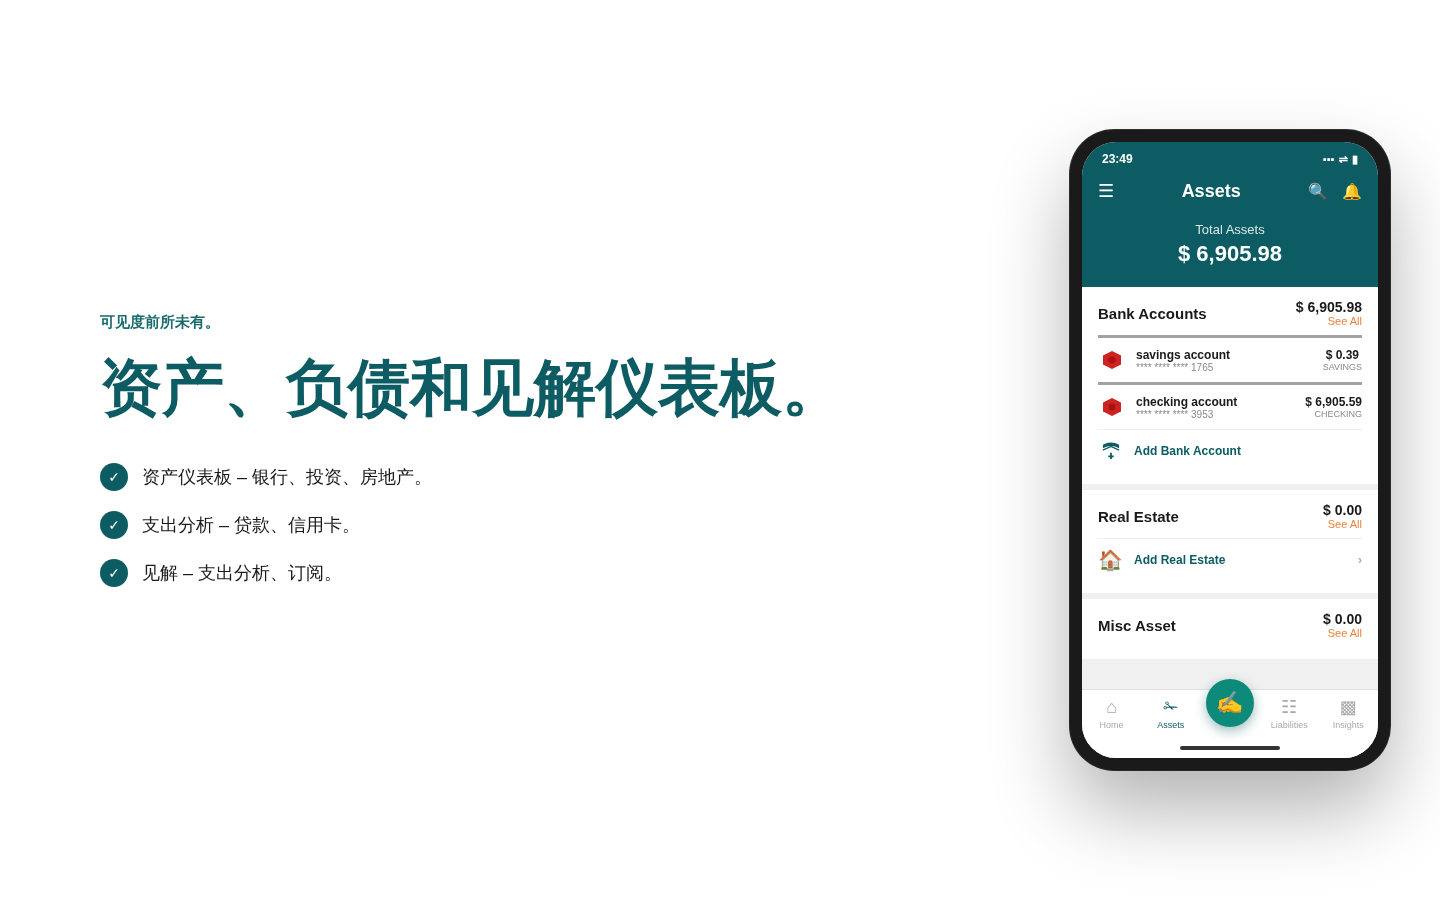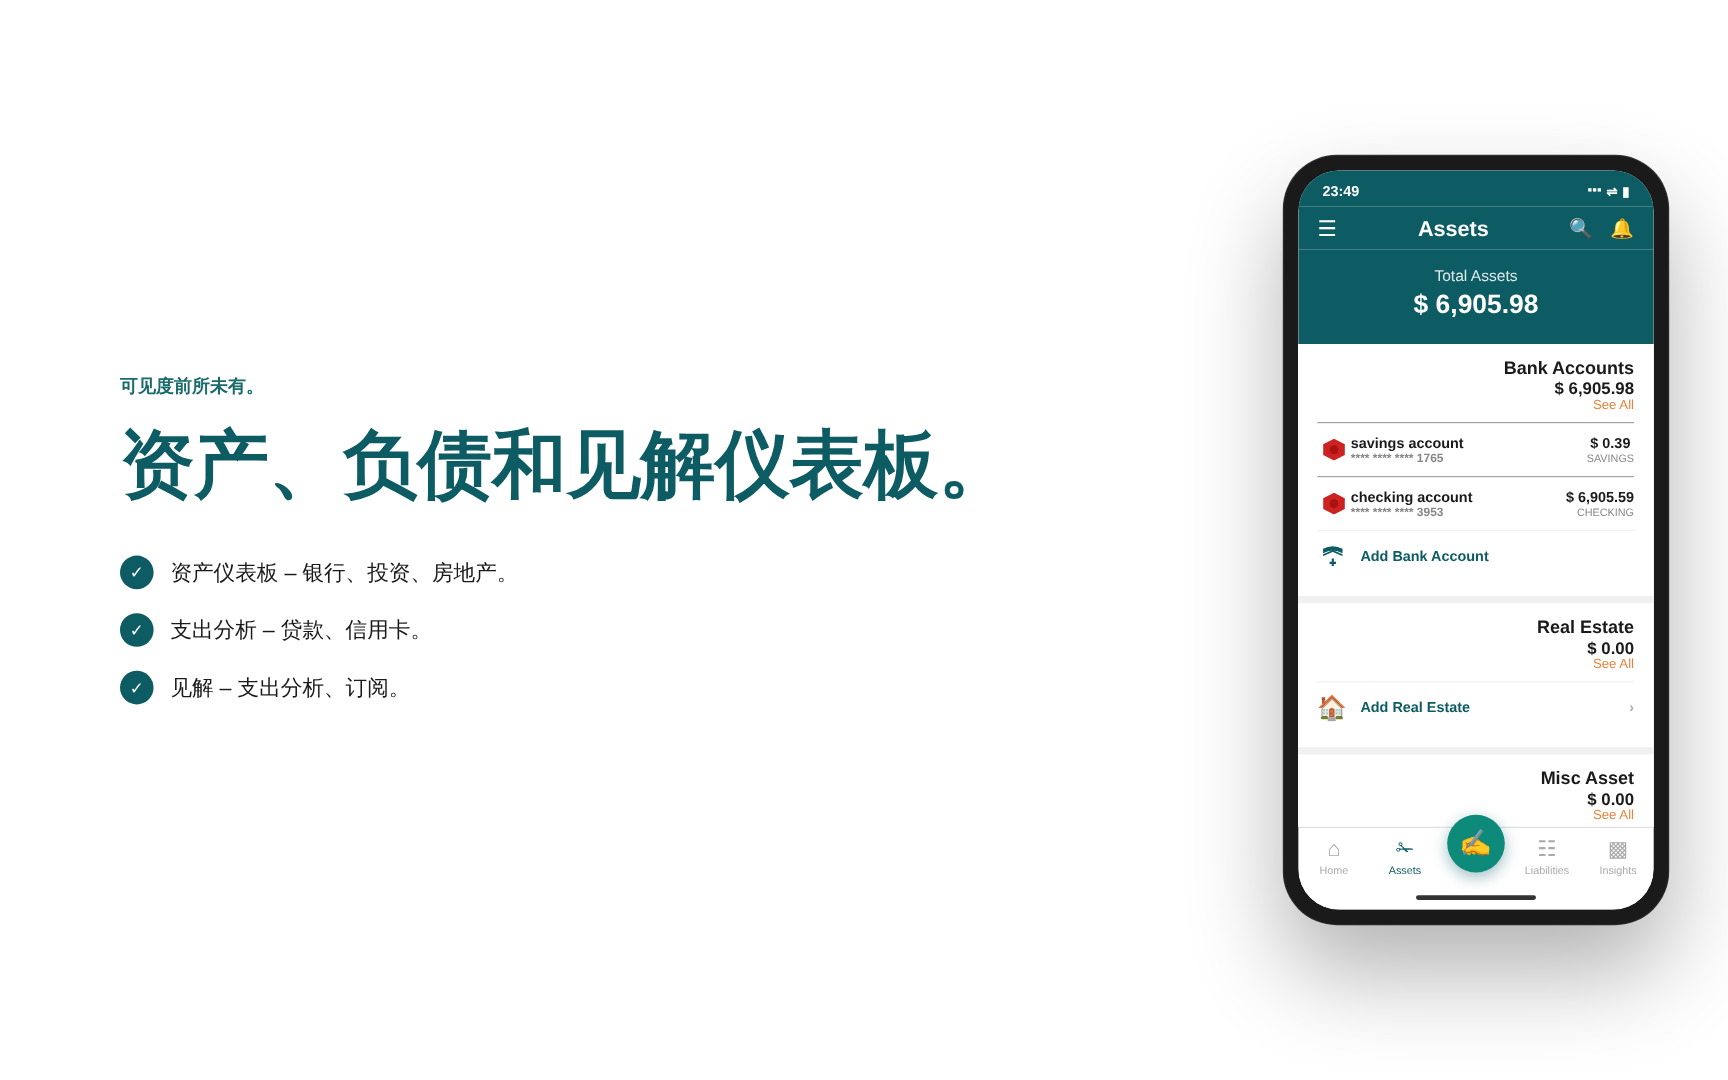--- a/index.html
+++ b/index.html
@@ -182,9 +182,8 @@
     .section-header {
       display: flex;
       justify-content: space-between;
-      align-items: flex-end;
+      align-items: center;
       margin-bottom: 8px;
-      flex-direction: column;
     }
 
     .section-title {

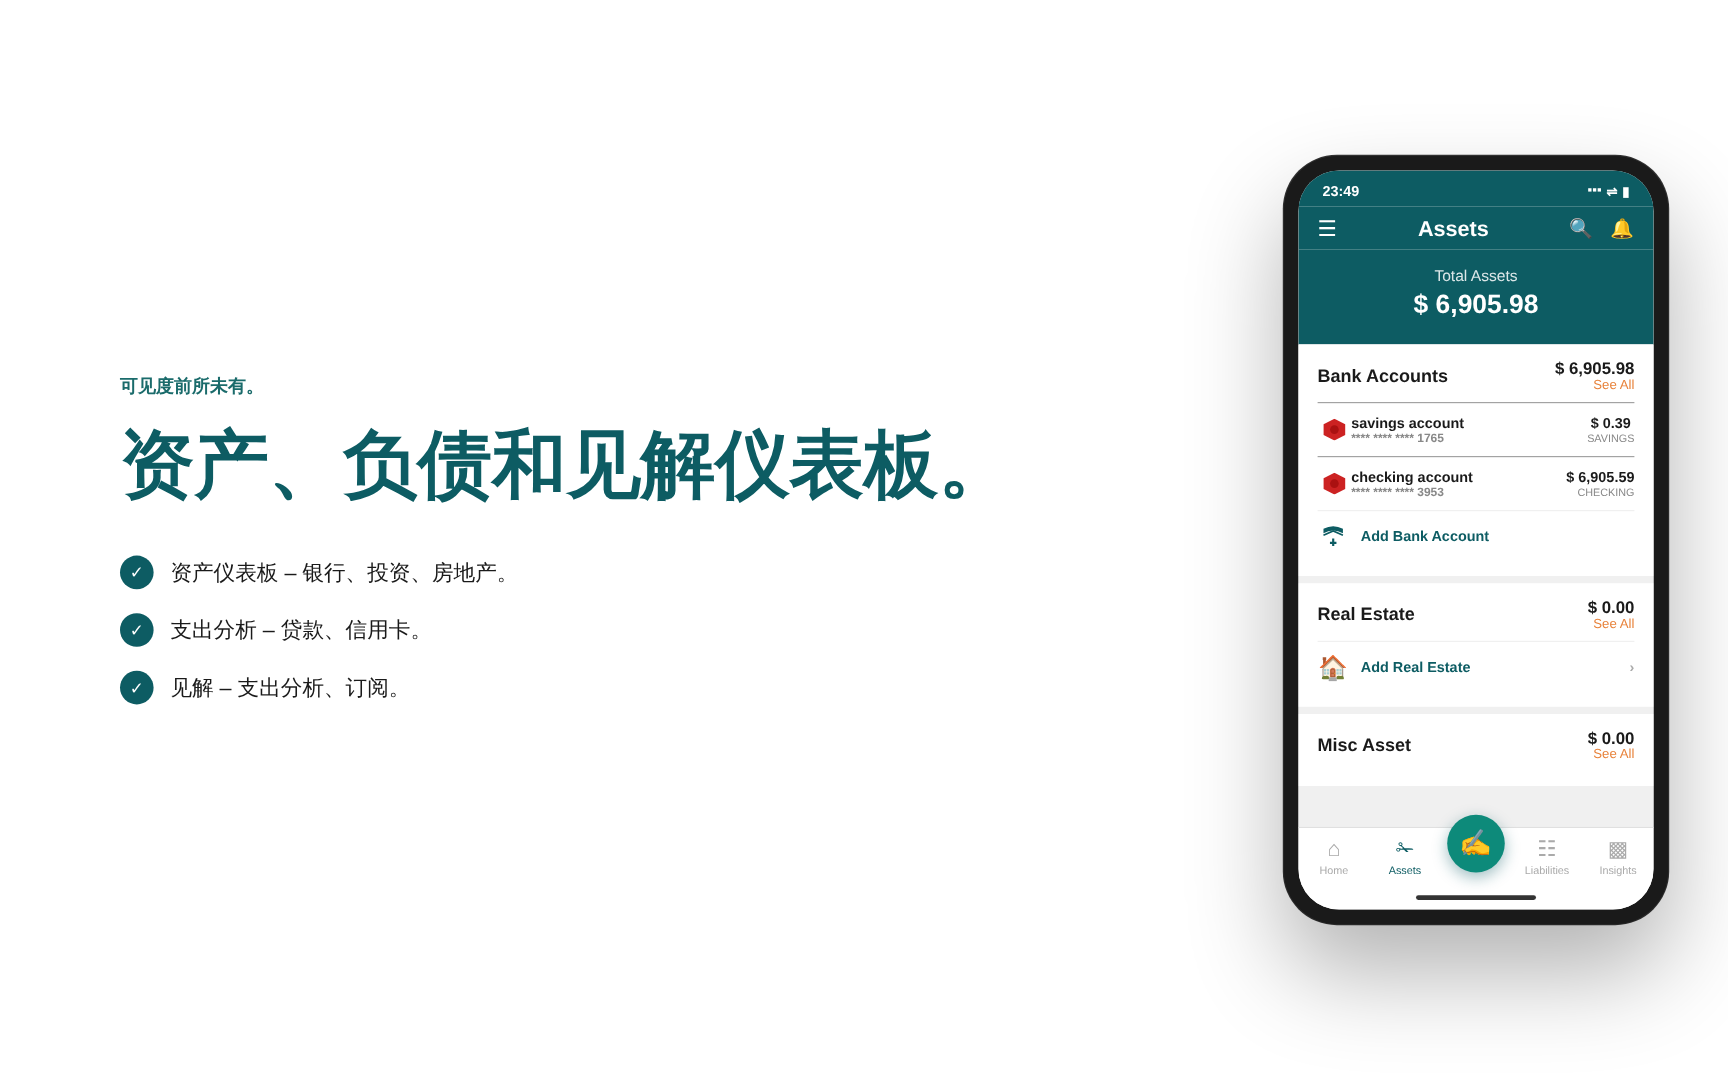--- a/index.html
+++ b/index.html
@@ -213,7 +213,8 @@
       display: flex;
       align-items: center;
       padding: 8px 0;
-      border-top: 1px solid #a3a3a3;
+      border-top: 3px solid #a3a3a3;
+      gap: 10px;
     }
 
     .account-icon {

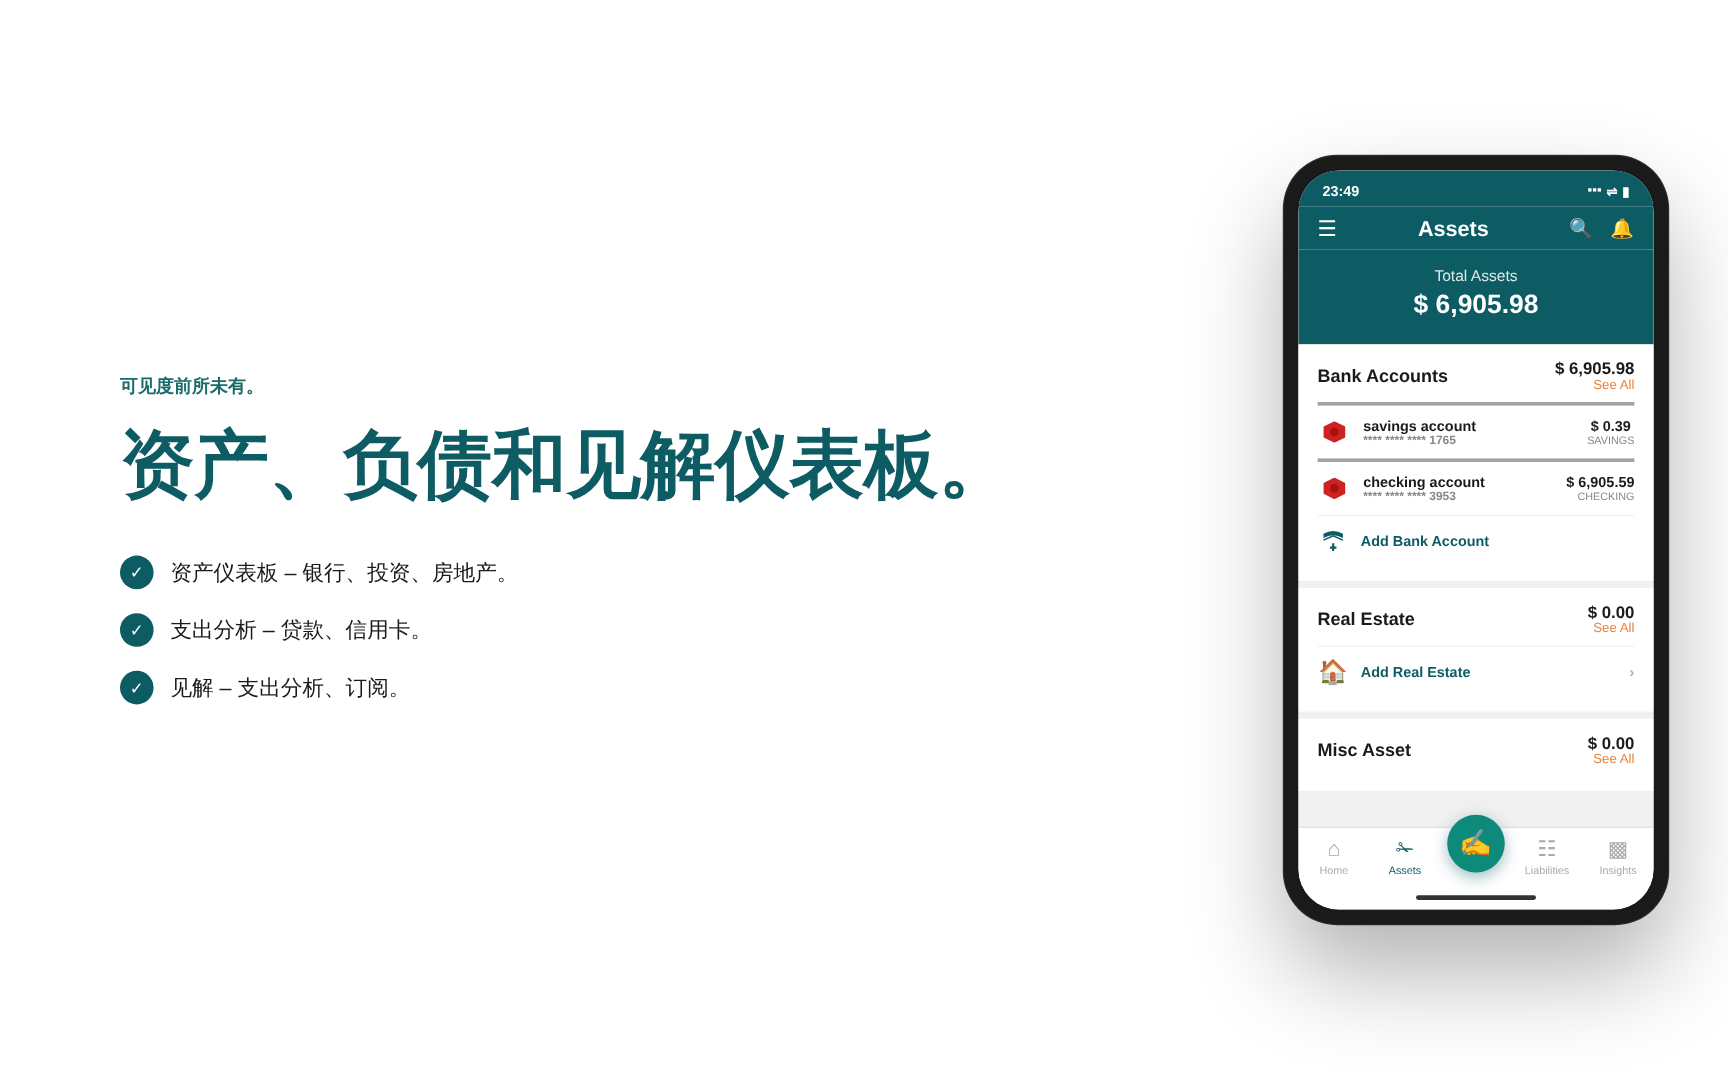--- a/index.html
+++ b/index.html
@@ -239,7 +239,6 @@
     .account-number {
       font-size: 10px;
       color: #888;
-      font-weight: bold;
     }
 
     .account-amount-col {

